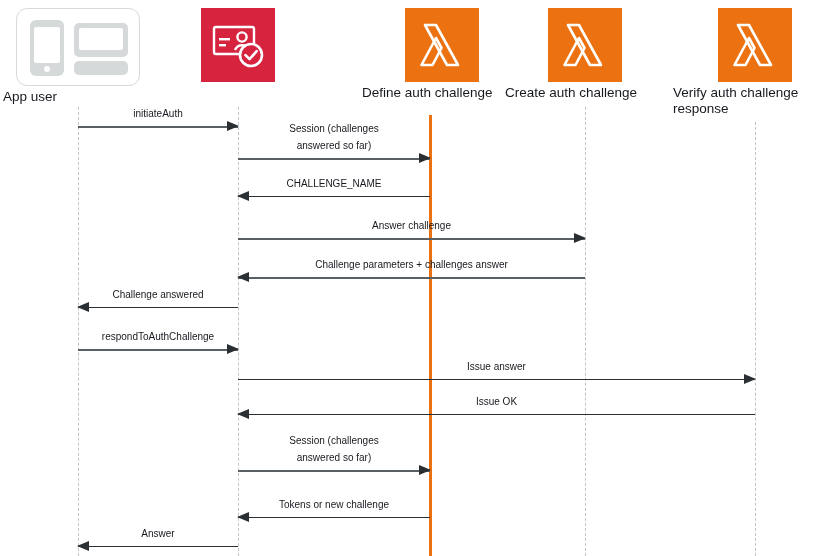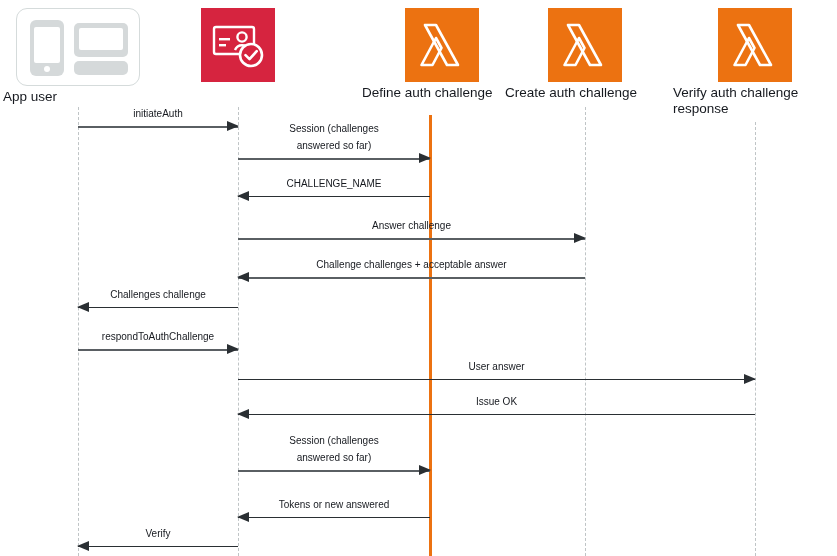--- a/index.html
+++ b/index.html
@@ -267,7 +267,7 @@
   <div class="msg" style="left:238px; top:277px; width:347px;">
     <div class="msg-line"></div>
     <div class="arrow-head left"></div>
-    <div class="msg-label">Challenge challenges + acceptable answer</div>
+    <div class="msg-label">Challenge parameters + challenges answer</div>
   </div>
 
   <div class="msg" style="left:78px; top:307px; width:160px;">

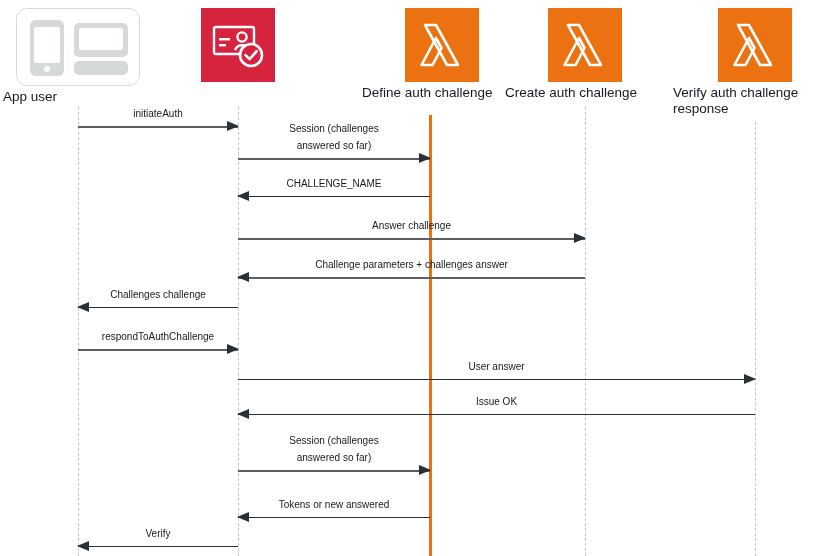--- a/index.html
+++ b/index.html
@@ -273,7 +273,7 @@
   <div class="msg" style="left:78px; top:307px; width:160px;">
     <div class="msg-line thin"></div>
     <div class="arrow-head left"></div>
-    <div class="msg-label">Challenges challenge</div>
+    <div class="msg-label">Challenge answered</div>
   </div>
 
   <div class="msg" style="left:78px; top:349px; width:160px;">

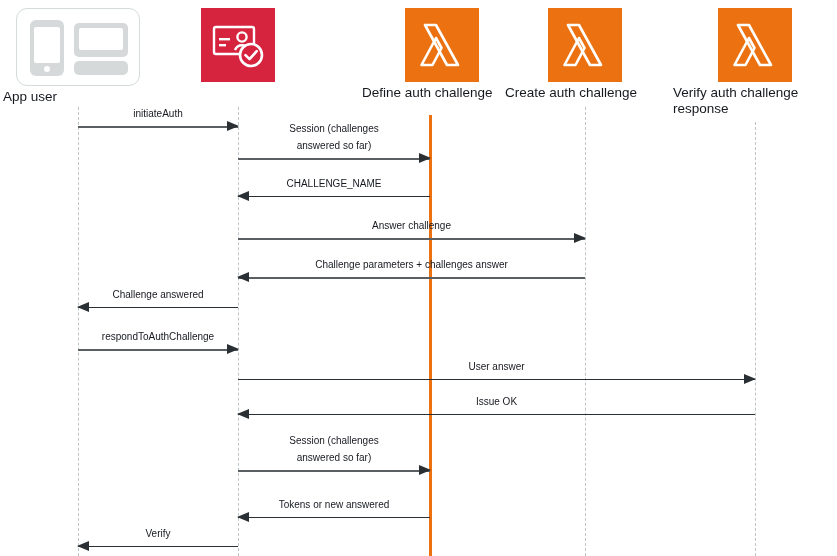--- a/index.html
+++ b/index.html
@@ -285,7 +285,7 @@
   <div class="msg" style="left:238px; top:379px; width:517px;">
     <div class="msg-line thin"></div>
     <div class="arrow-head right"></div>
-    <div class="msg-label">User answer</div>
+    <div class="msg-label">Issue answer</div>
   </div>
 
   <div class="msg" style="left:238px; top:414px; width:517px;">

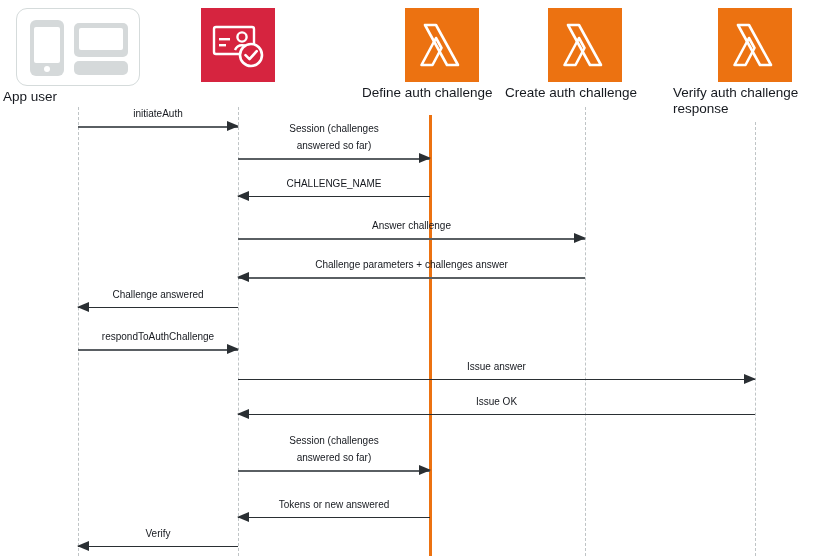--- a/index.html
+++ b/index.html
@@ -304,7 +304,7 @@
   <div class="msg" style="left:238px; top:517px; width:192px;">
     <div class="msg-line thin"></div>
     <div class="arrow-head left"></div>
-    <div class="msg-label">Tokens or new answered</div>
+    <div class="msg-label">Tokens or new challenge</div>
   </div>
 
   <div class="msg" style="left:78px; top:546px; width:160px;">

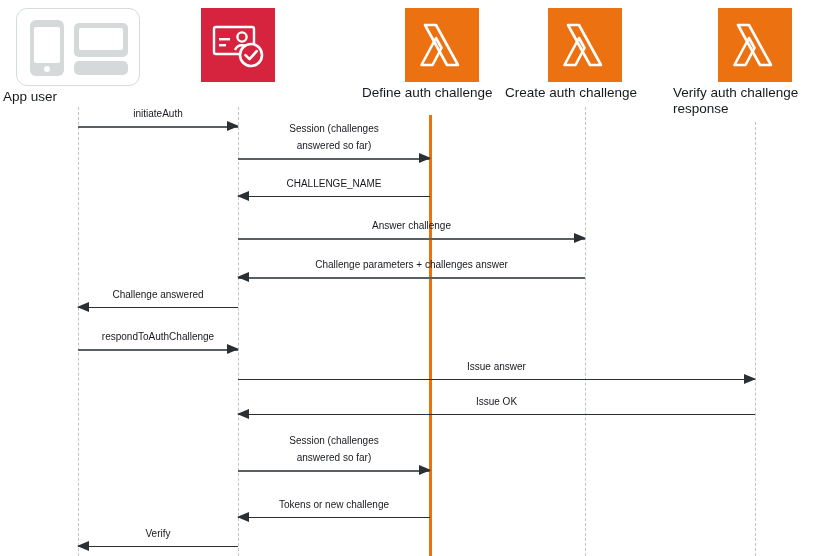--- a/index.html
+++ b/index.html
@@ -310,7 +310,7 @@
   <div class="msg" style="left:78px; top:546px; width:160px;">
     <div class="msg-line thin"></div>
     <div class="arrow-head left"></div>
-    <div class="msg-label">Verify</div>
+    <div class="msg-label">Answer</div>
   </div>
 
 </div>

